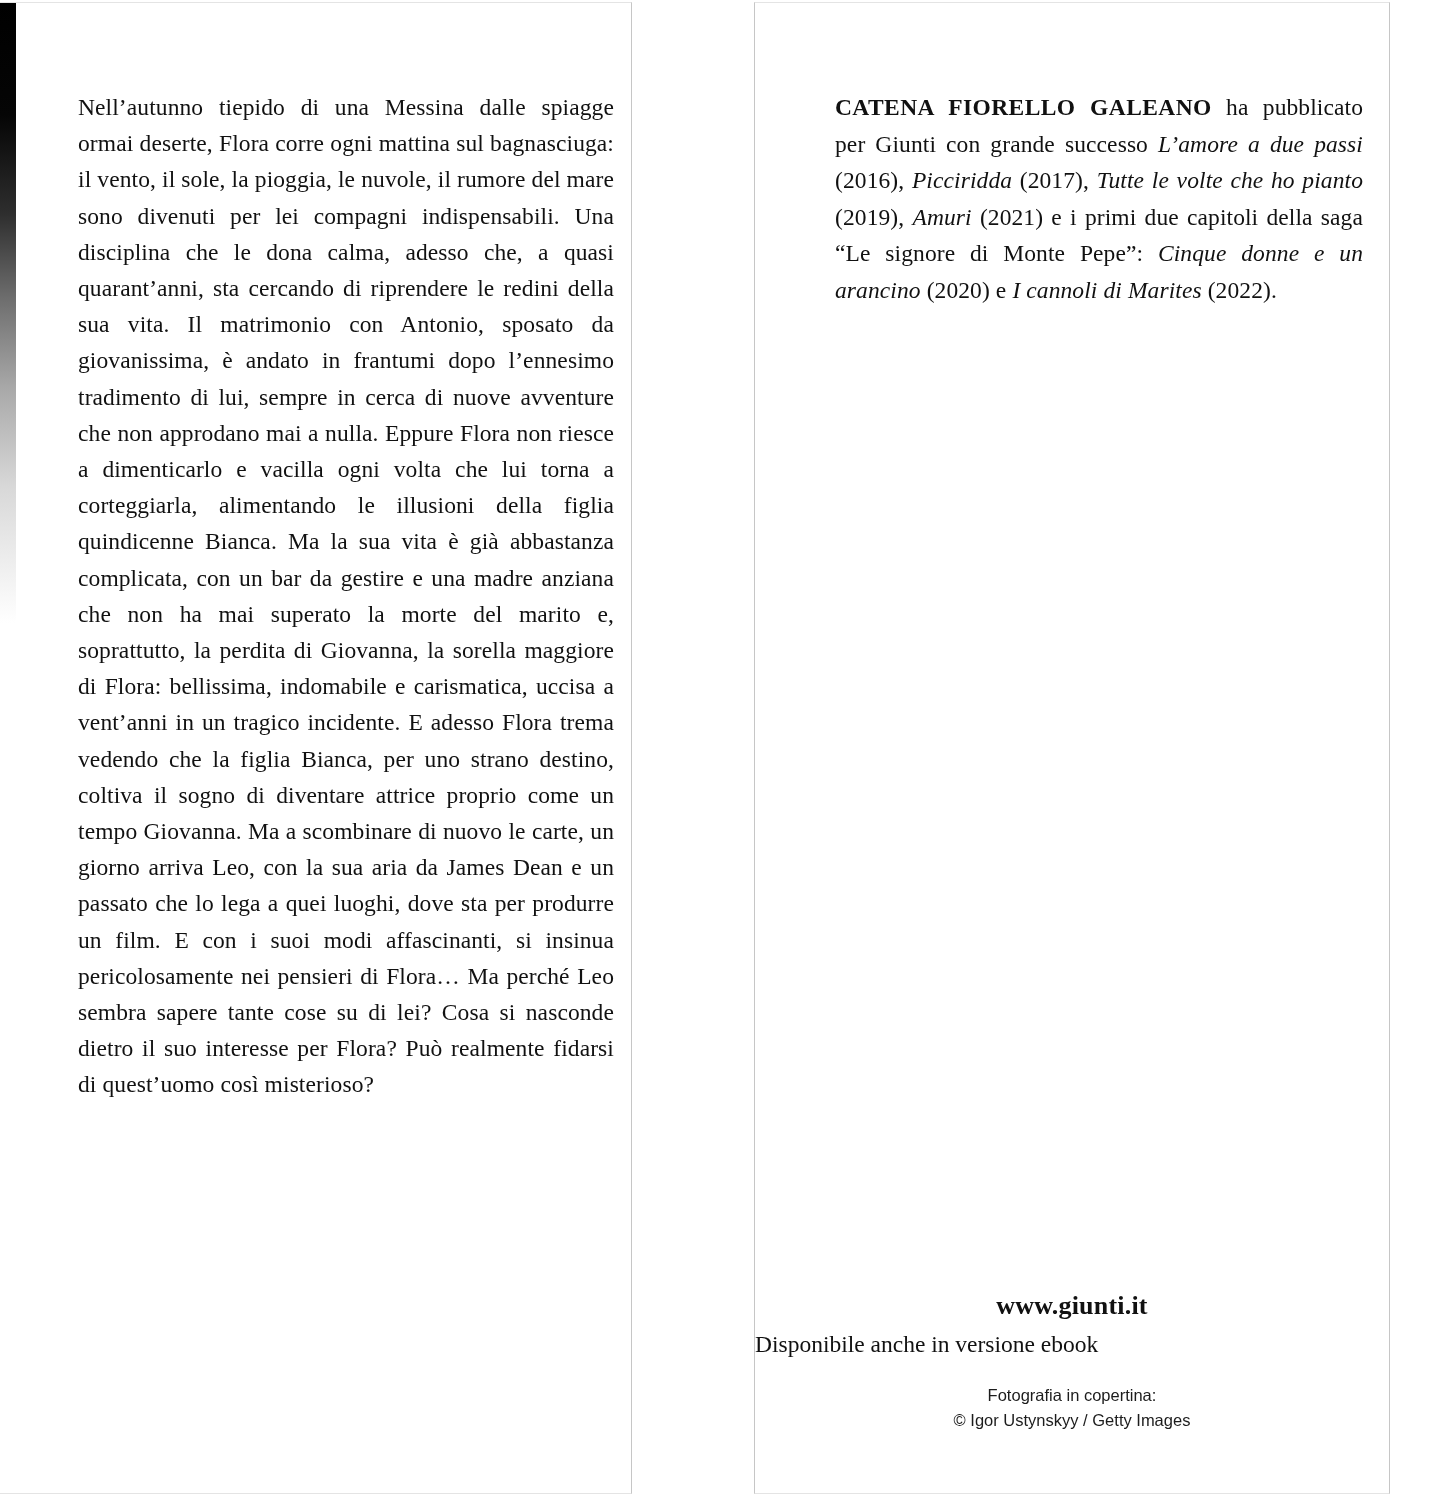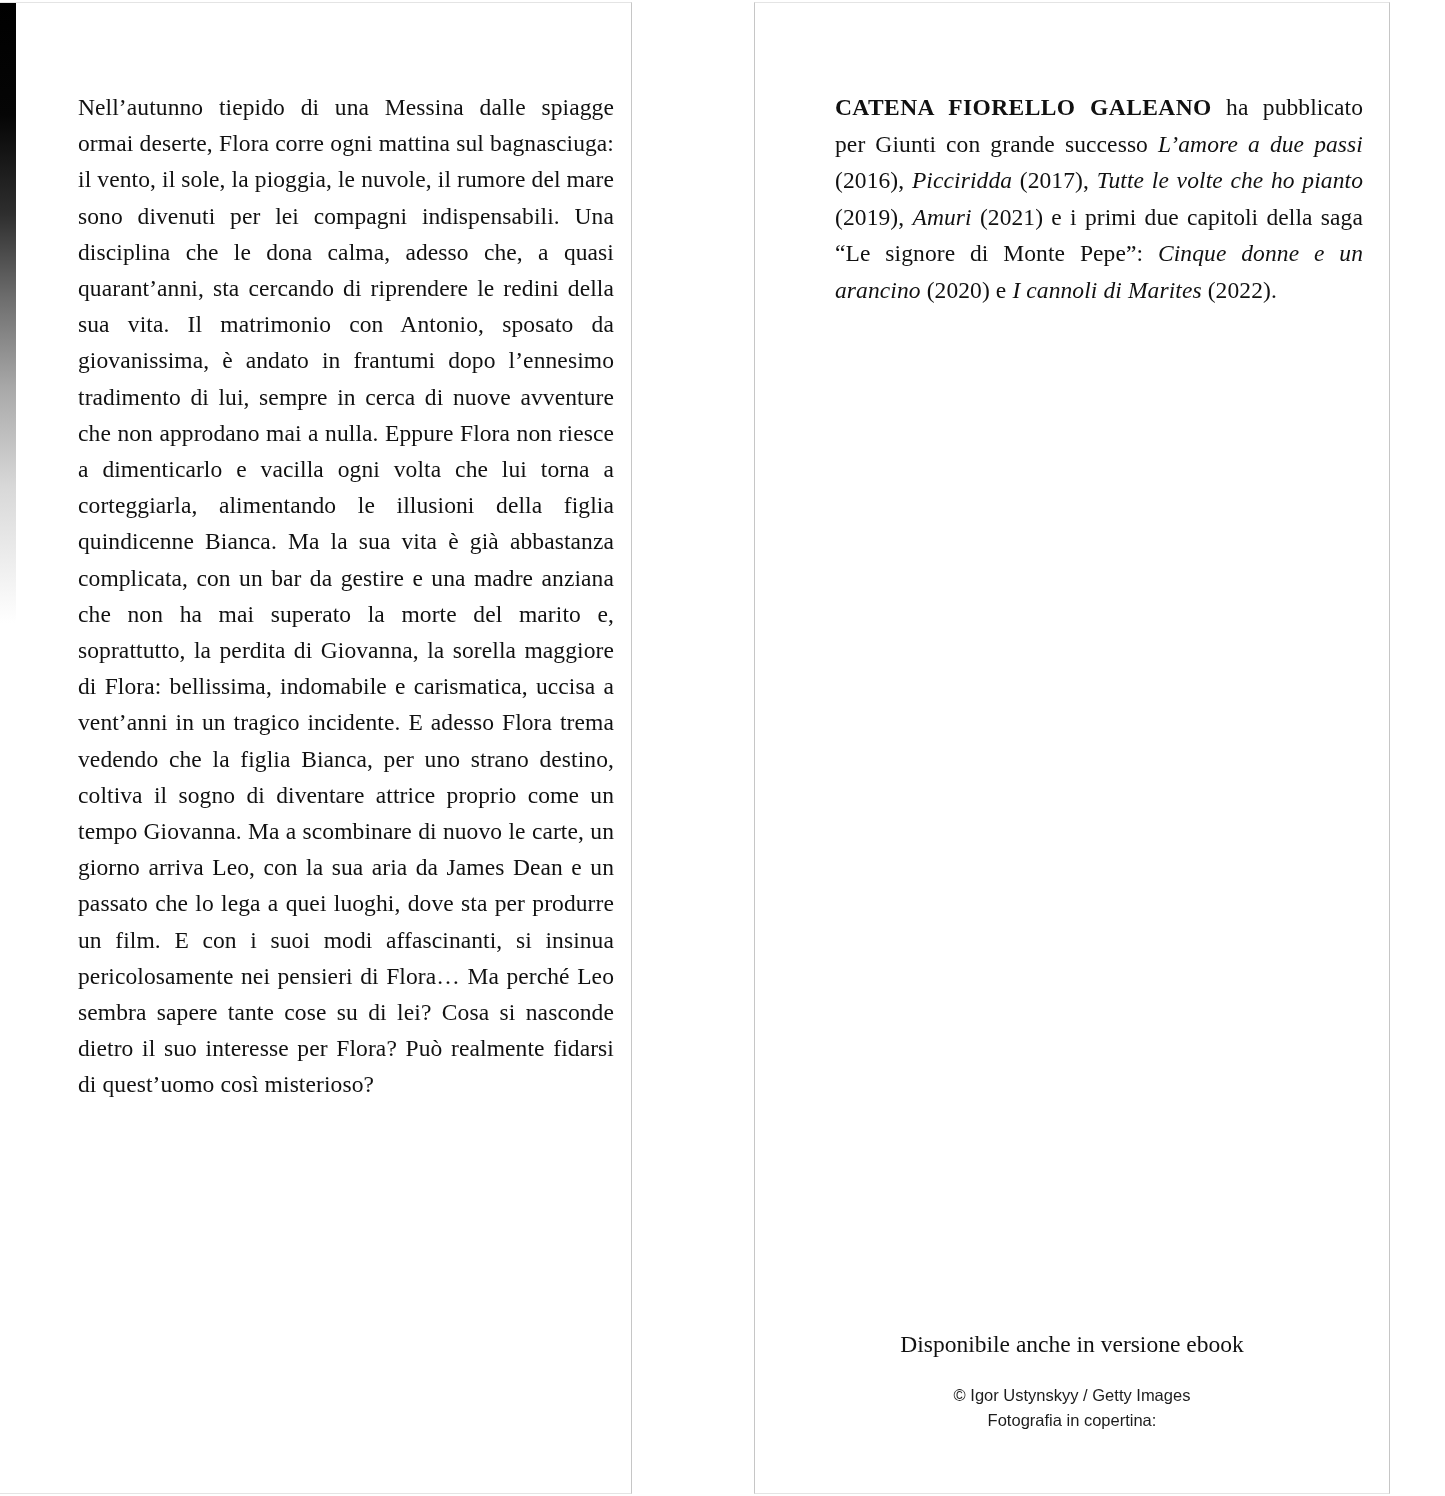--- a/index.html
+++ b/index.html
@@ -135,6 +135,7 @@
       <span class="author-caps">CATENA FIORELLO GALEANO</span><span> ha pubblicato per Giunti con grande successo </span><span class="it">L’amore a due passi</span><span> (2016), </span><span class="it">Picciridda</span><span> (2017), </span><span class="it">Tutte le volte che ho pianto</span><span> (2019), </span><span class="it">Amuri</span><span> (2021) e i primi due capitoli della saga “Le signore di Monte Pepe”: </span><span class="it">Cinque donne e un arancino</span><span> (2020) e </span><span class="it">I cannoli di Marites</span><span> (2022).</span>
     </div>
 
+    <div class="website">www.giunti.it</div>
 
     <div class="ebook">Disponibile anche in versione ebook</div>
 

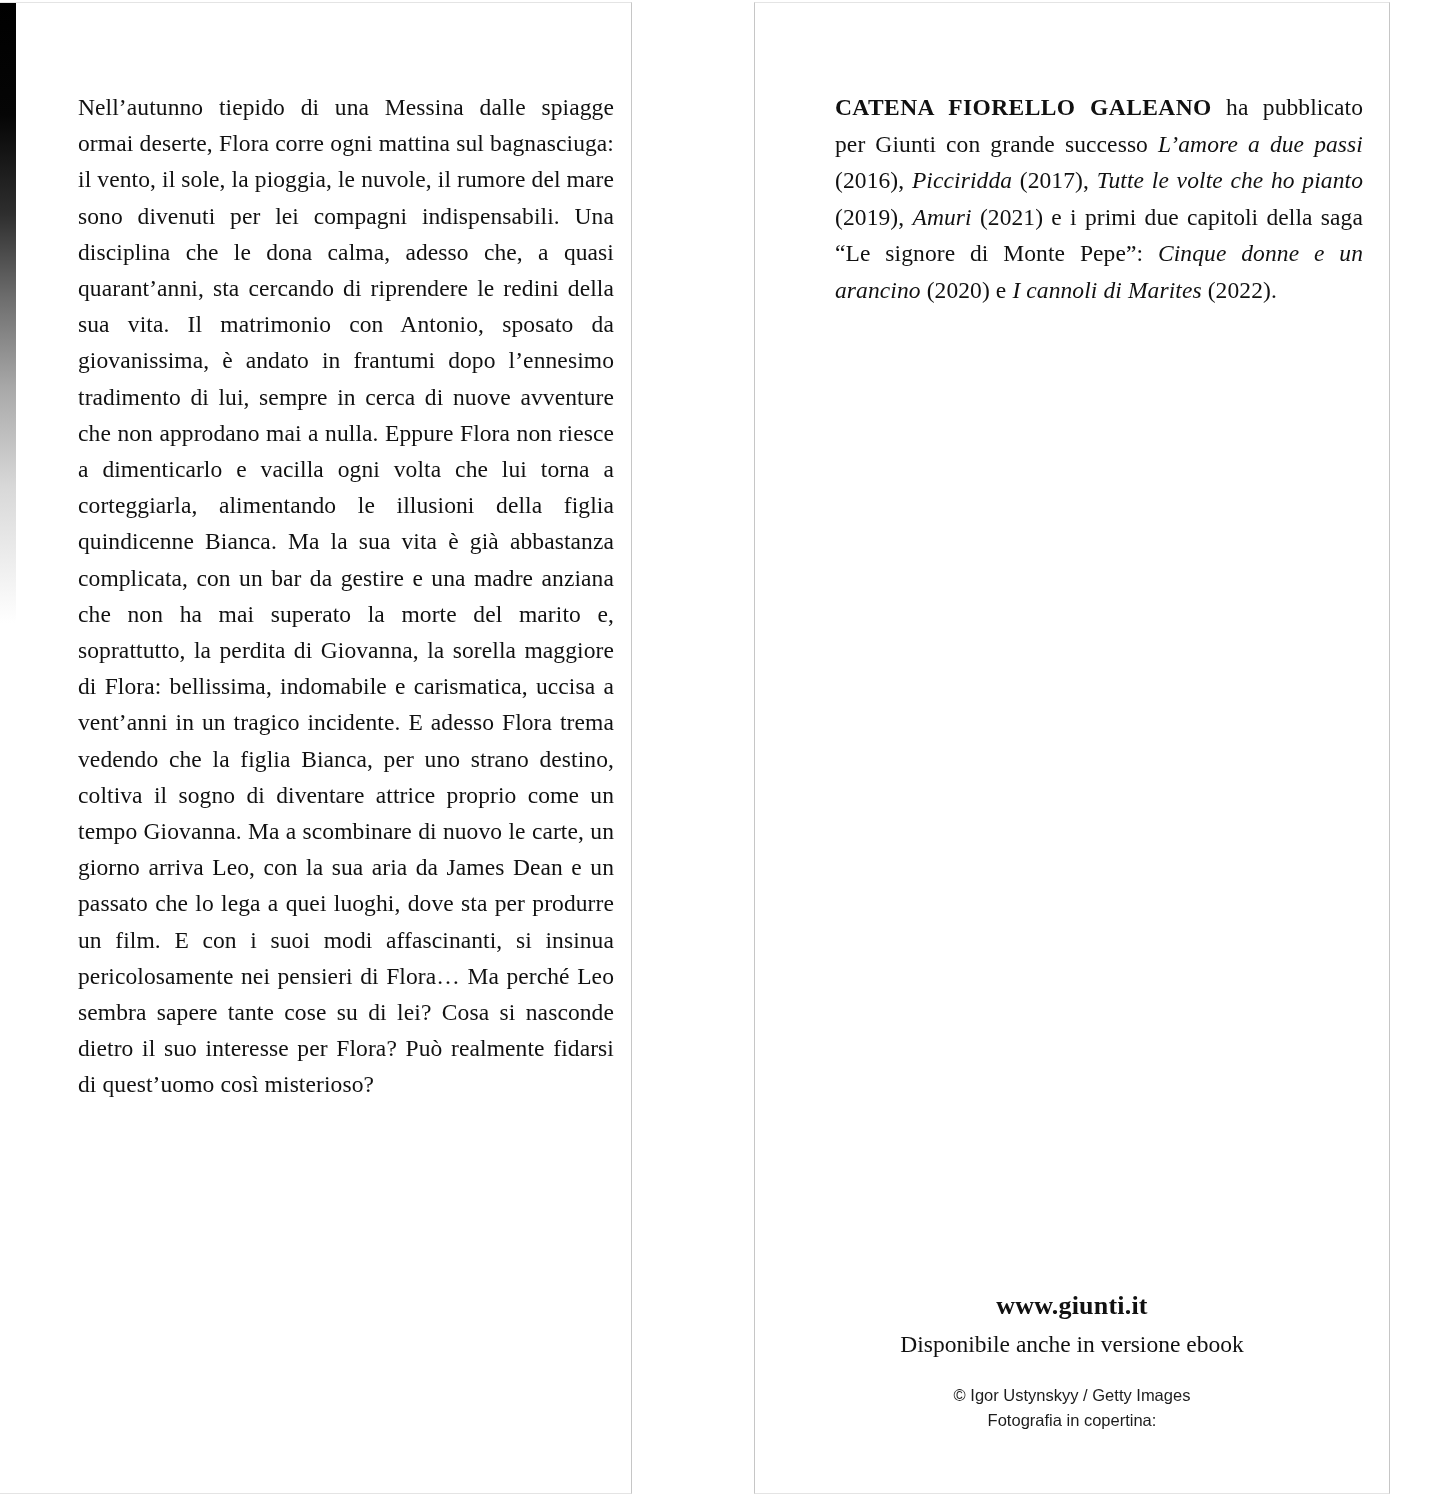--- a/index.html
+++ b/index.html
@@ -104,7 +104,6 @@
     left: 0;
     top: 1328px;
     width: 100%;
-    text-align: center;
     font-size: 23.5px;
   }
   .credit {

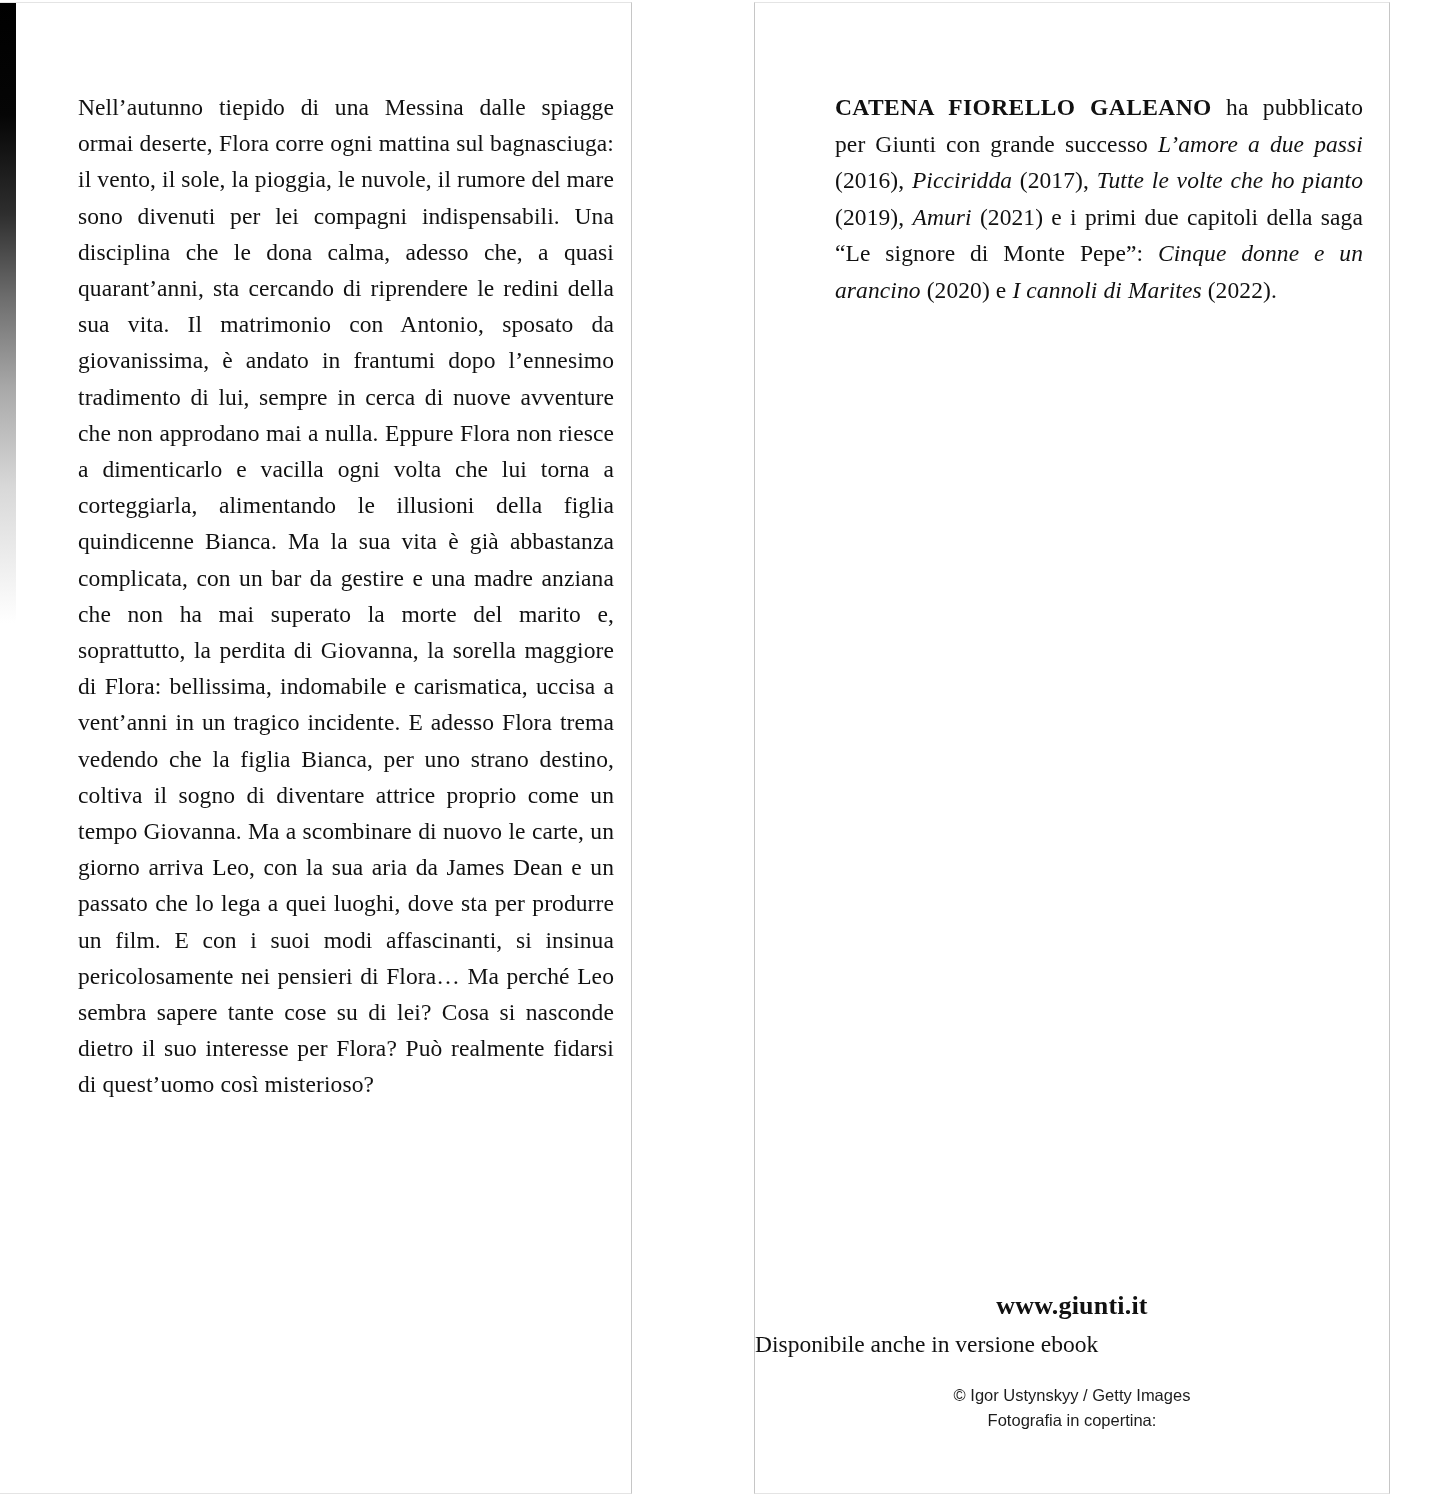--- a/index.html
+++ b/index.html
@@ -139,8 +139,8 @@
     <div class="ebook">Disponibile anche in versione ebook</div>
 
     <div class="credit">
+      <div>Fotografia in copertina:</div>
       <div>© Igor Ustynskyy / Getty Images</div>
-      <div>Fotografia in copertina:</div>
     </div>
 
   </div>

